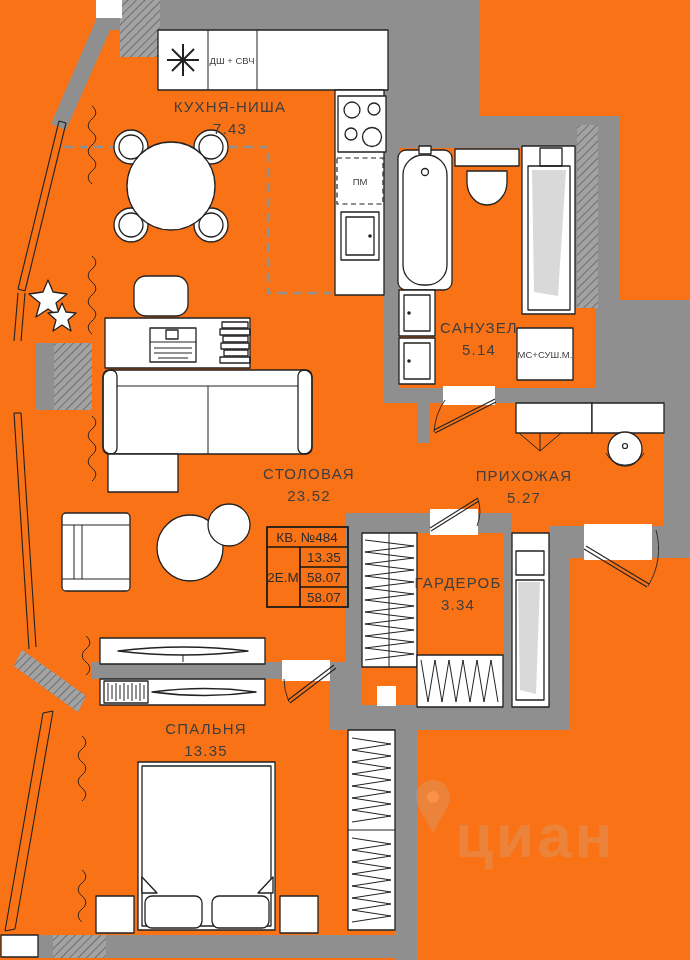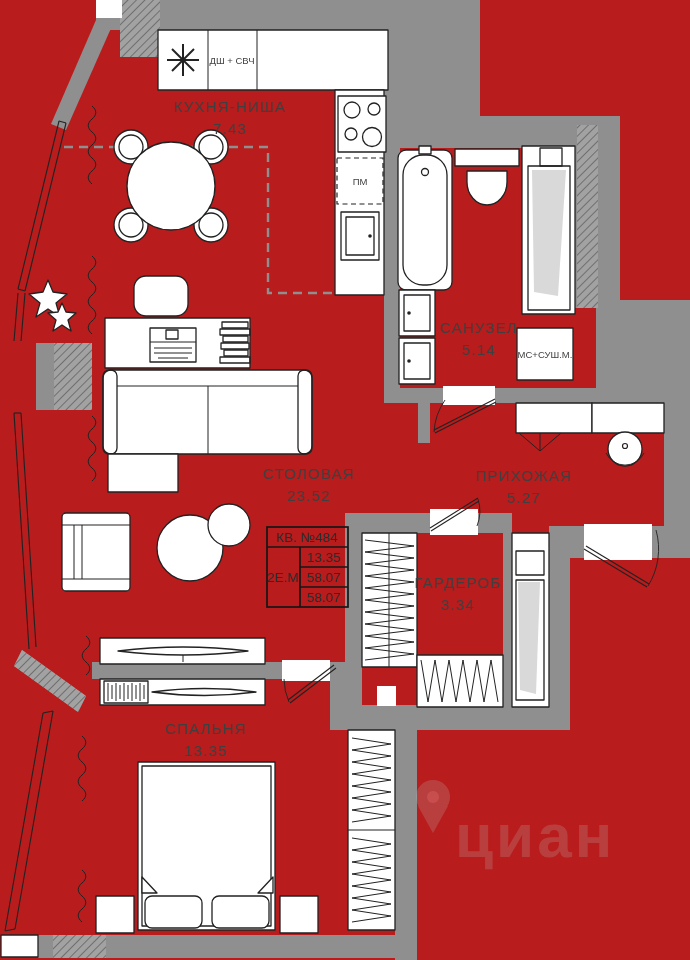--- a/index.html
+++ b/index.html
@@ -3,7 +3,7 @@
 <meta charset="utf-8">
 <style>
   html,body{margin:0;padding:0;background:#fff;}
-  .plan{width:690px;height:960px;position:relative;background:#b91c1c;overflow:hidden;}
+  .plan{width:690px;height:960px;position:relative;background:#f97316;overflow:hidden;}
   svg{display:block;}
   svg text{font-family:"Liberation Sans","DejaVu Sans",sans-serif;}
   .wall{fill:var(--wall);}

